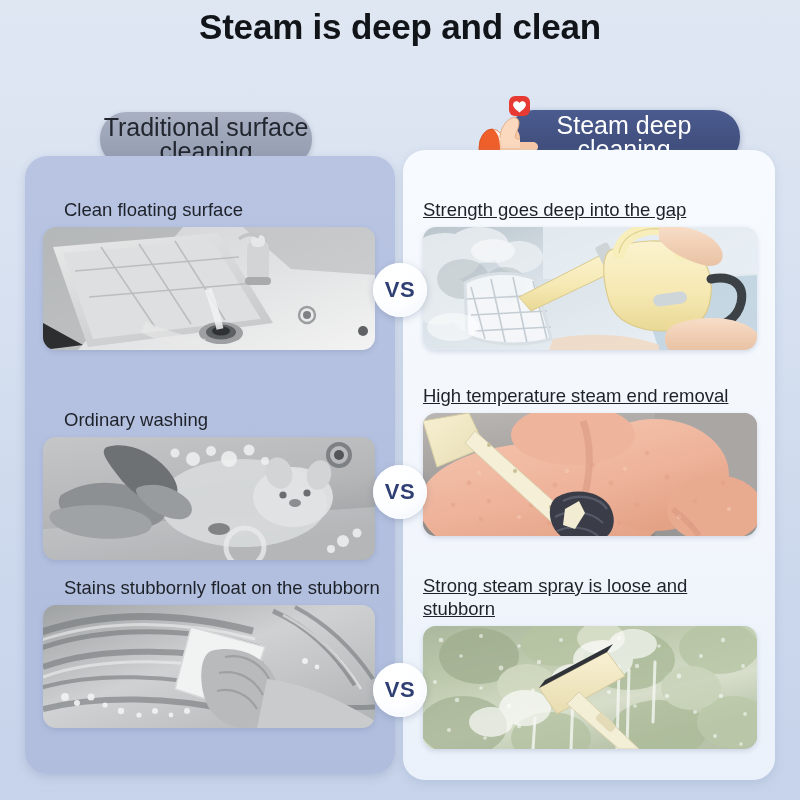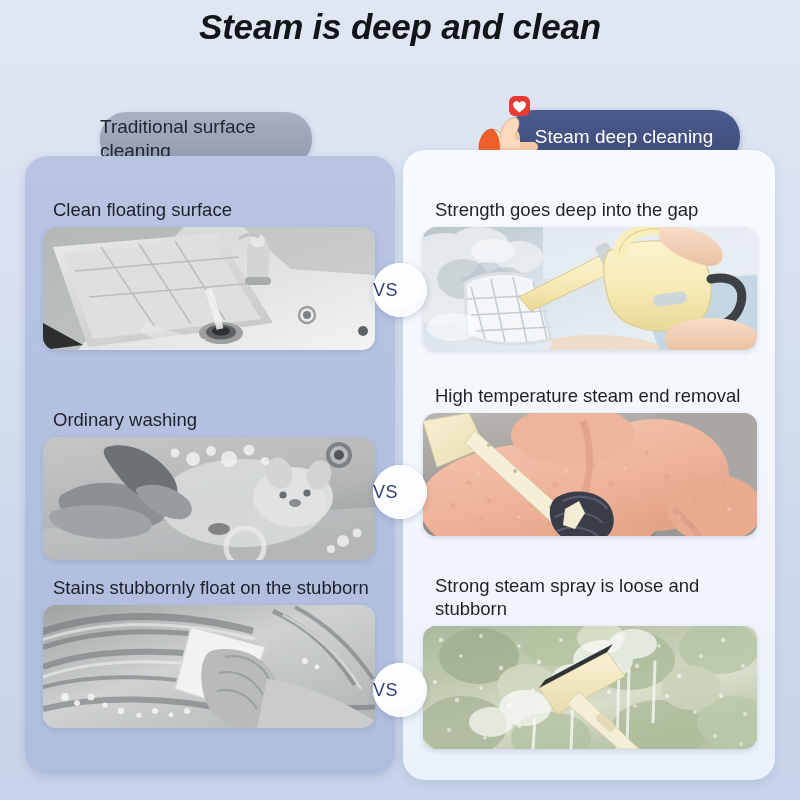--- a/index.html
+++ b/index.html
@@ -27,7 +27,6 @@
     line-height: 41px;
     color: #111418;
     letter-spacing: -0.2px;
-    font-style: italic;
   }
   .title-line { display: block; }
 

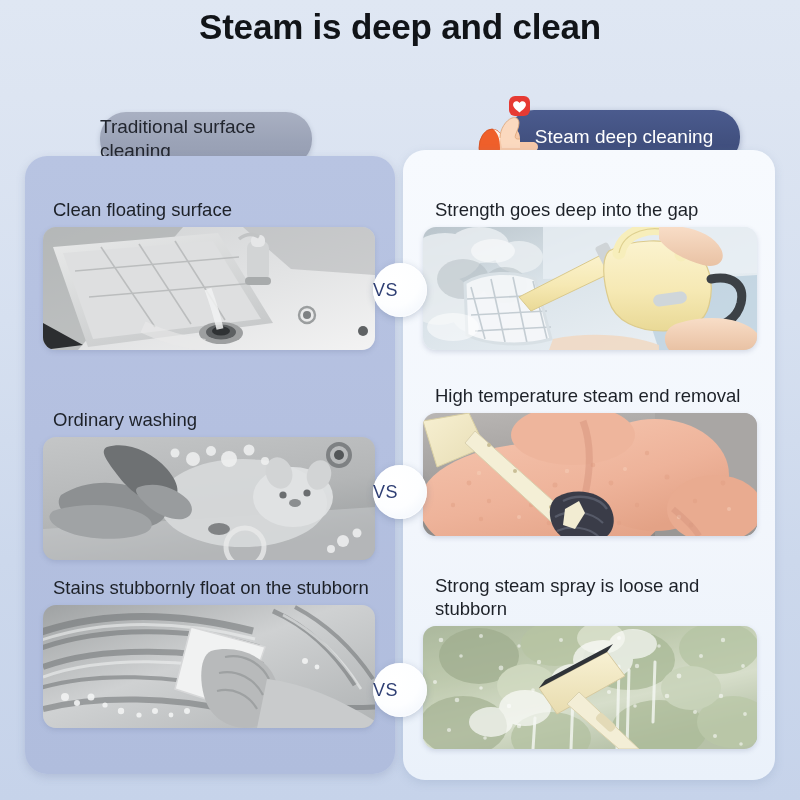--- a/index.html
+++ b/index.html
@@ -37,7 +37,8 @@
     display: flex;
     align-items: center;
     justify-content: center;
-    font-size: 19px;
+    text-align: center;
+    font-size: 25px;
     line-height: 24px;
     box-sizing: border-box;
   }

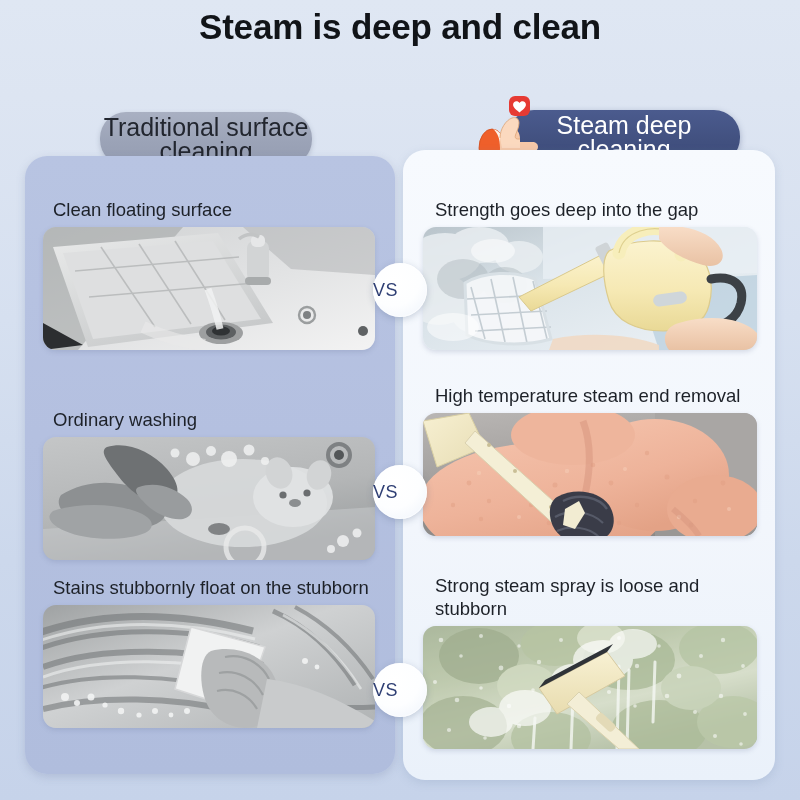--- a/index.html
+++ b/index.html
@@ -105,7 +105,7 @@
     font-size: 18.5px;
     line-height: 23px;
     color: #1d2128;
-    padding-left: 28px;
+    padding-left: 39px;
     padding-right: 12px;
     box-sizing: border-box;
   }

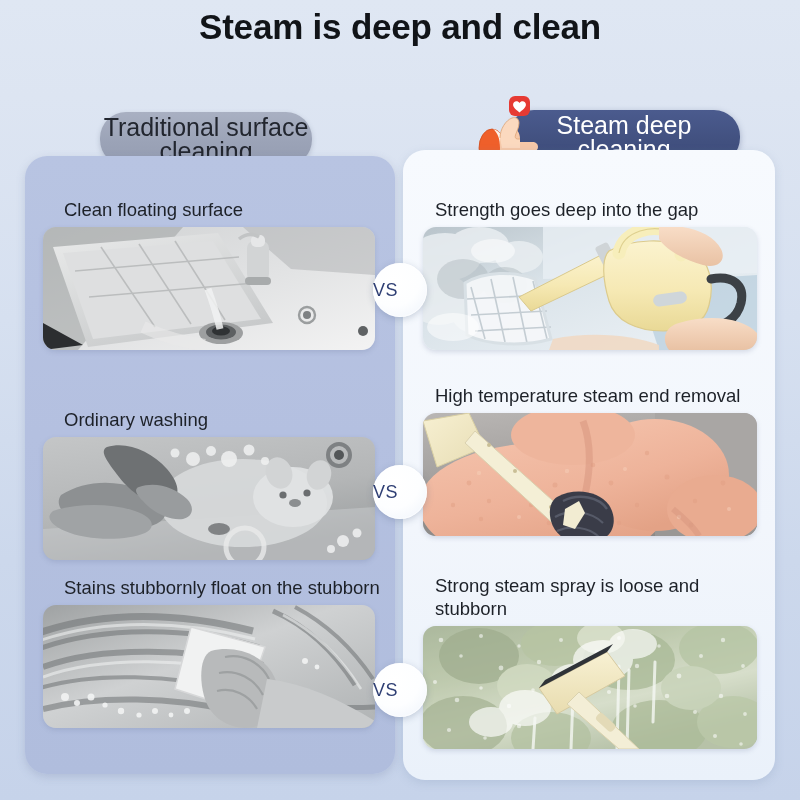--- a/index.html
+++ b/index.html
@@ -109,7 +109,7 @@
     padding-right: 12px;
     box-sizing: border-box;
   }
-  .panel-right .row-label { padding-left: 32px; }
+  .panel-right .row-label { padding-left: 20px; text-decoration: underline; }
 
   .photo {
     margin-top: 6px;

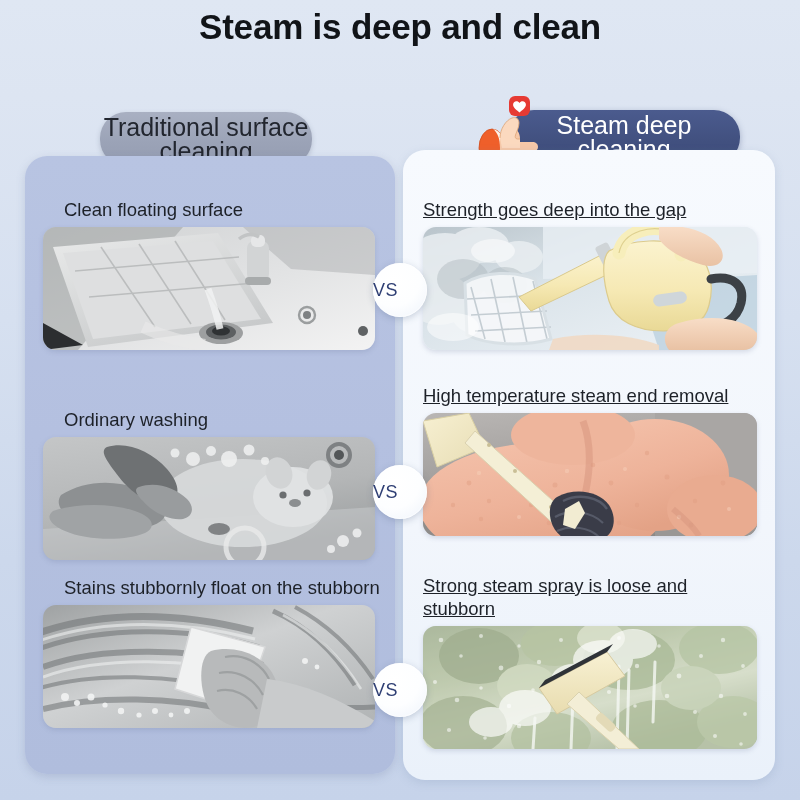--- a/index.html
+++ b/index.html
@@ -133,9 +133,9 @@
     box-shadow: 0 2px 7px rgba(90,105,140,0.30), 0 0 0 1px rgba(255,255,255,0.6) inset;
     display: flex;
     align-items: center;
-    justify-content: flex-start;
-    font-size: 18px;
-    font-weight: normal;
+    justify-content: center;
+    font-size: 22px;
+    font-weight: bold;
     color: #2f3f74;
     letter-spacing: 0.5px;
     z-index: 9;

